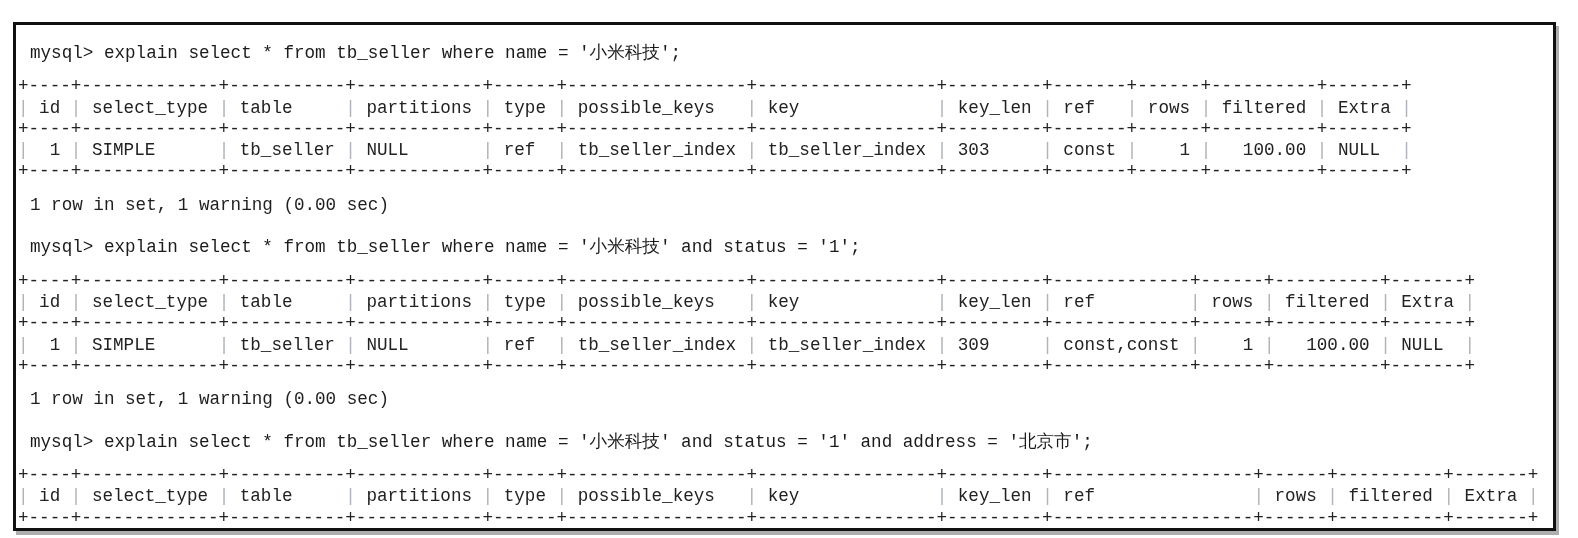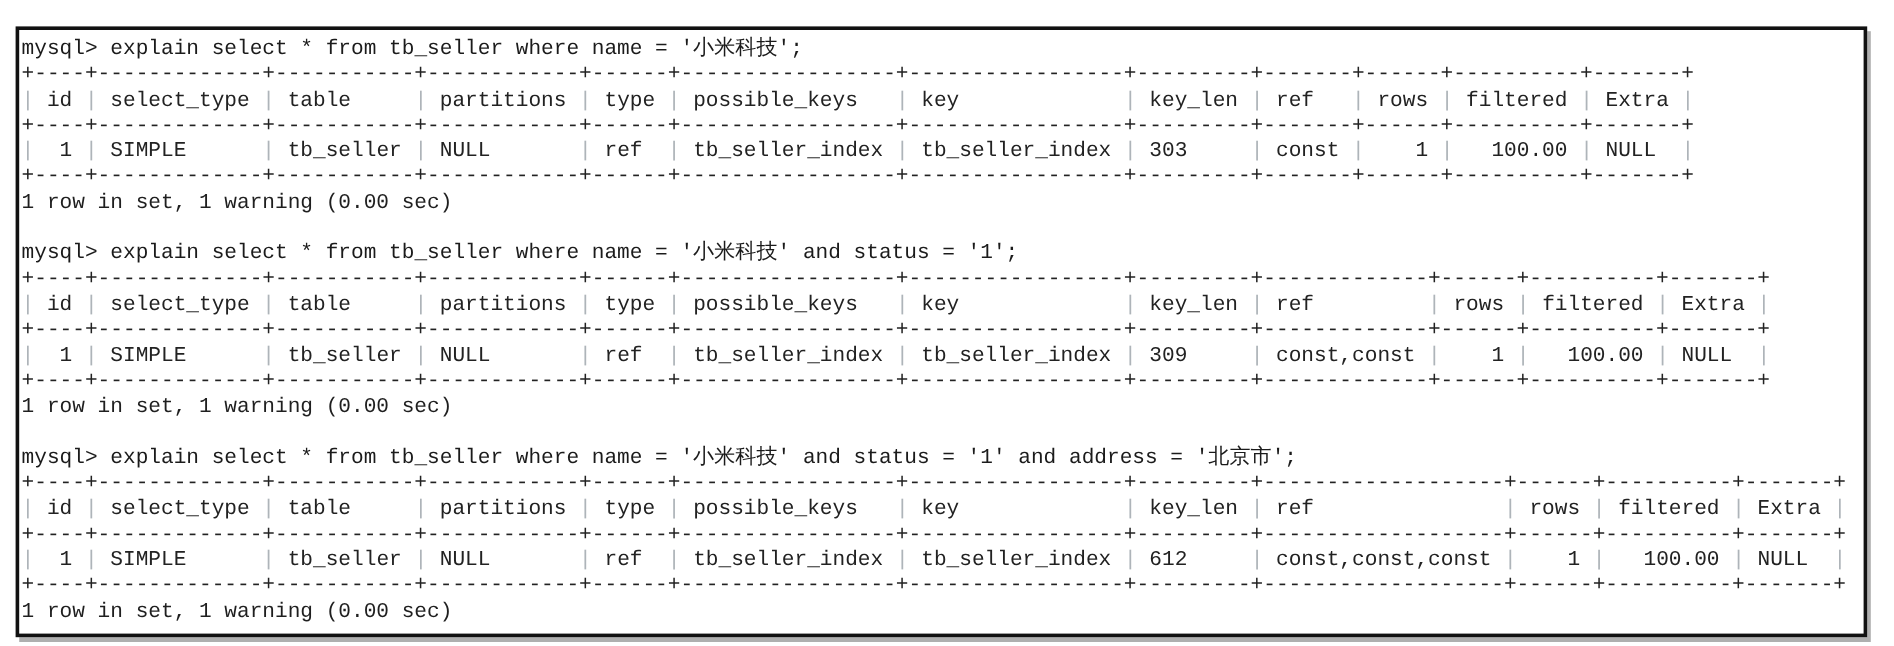--- a/index.html
+++ b/index.html
@@ -31,7 +31,7 @@
   .line {
     white-space: pre;
     font: inherit;
-    margin: 0;
+    margin: 12px;
   }
   .ascii-table {
     white-space: pre;

